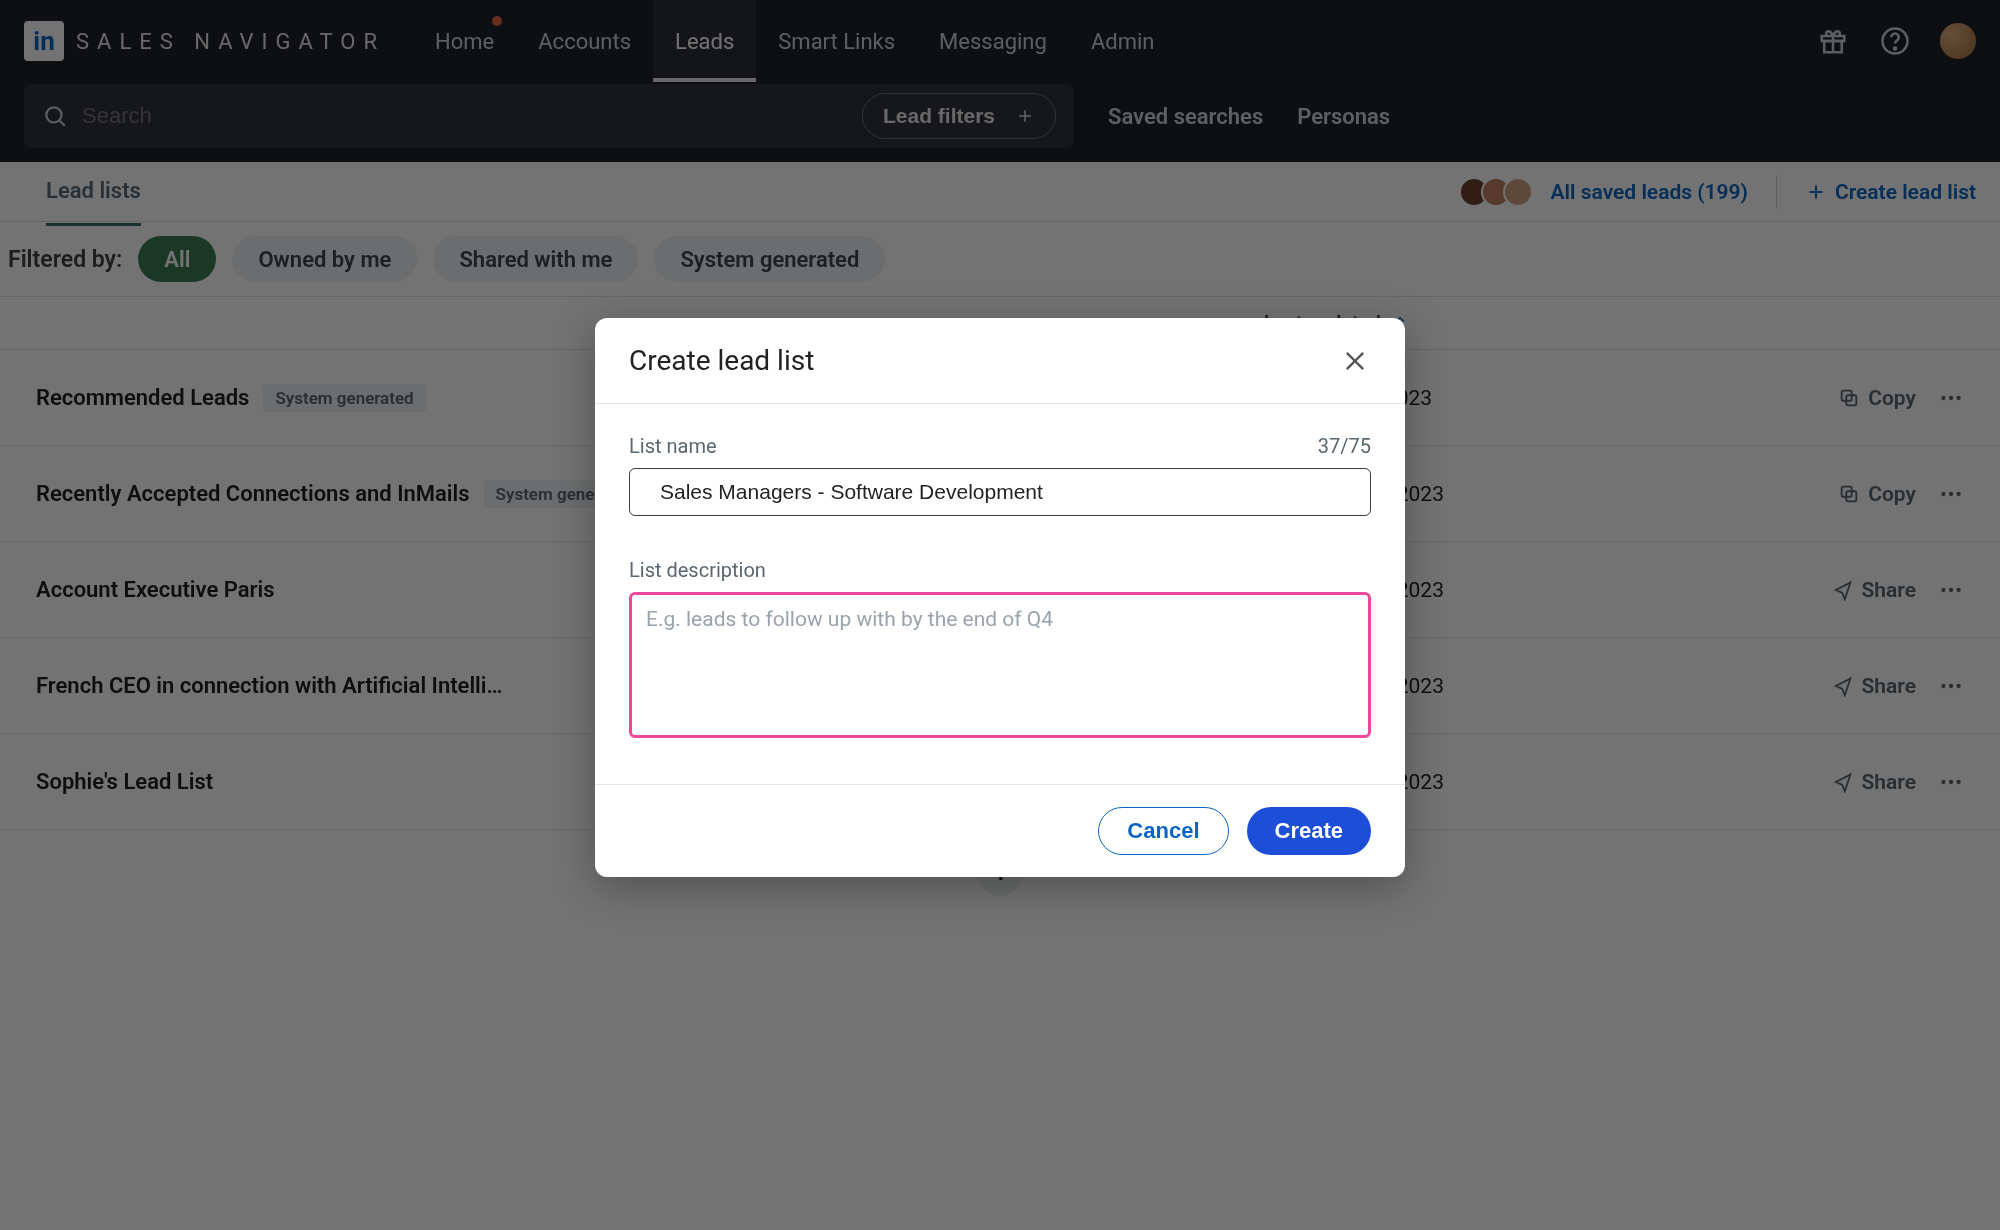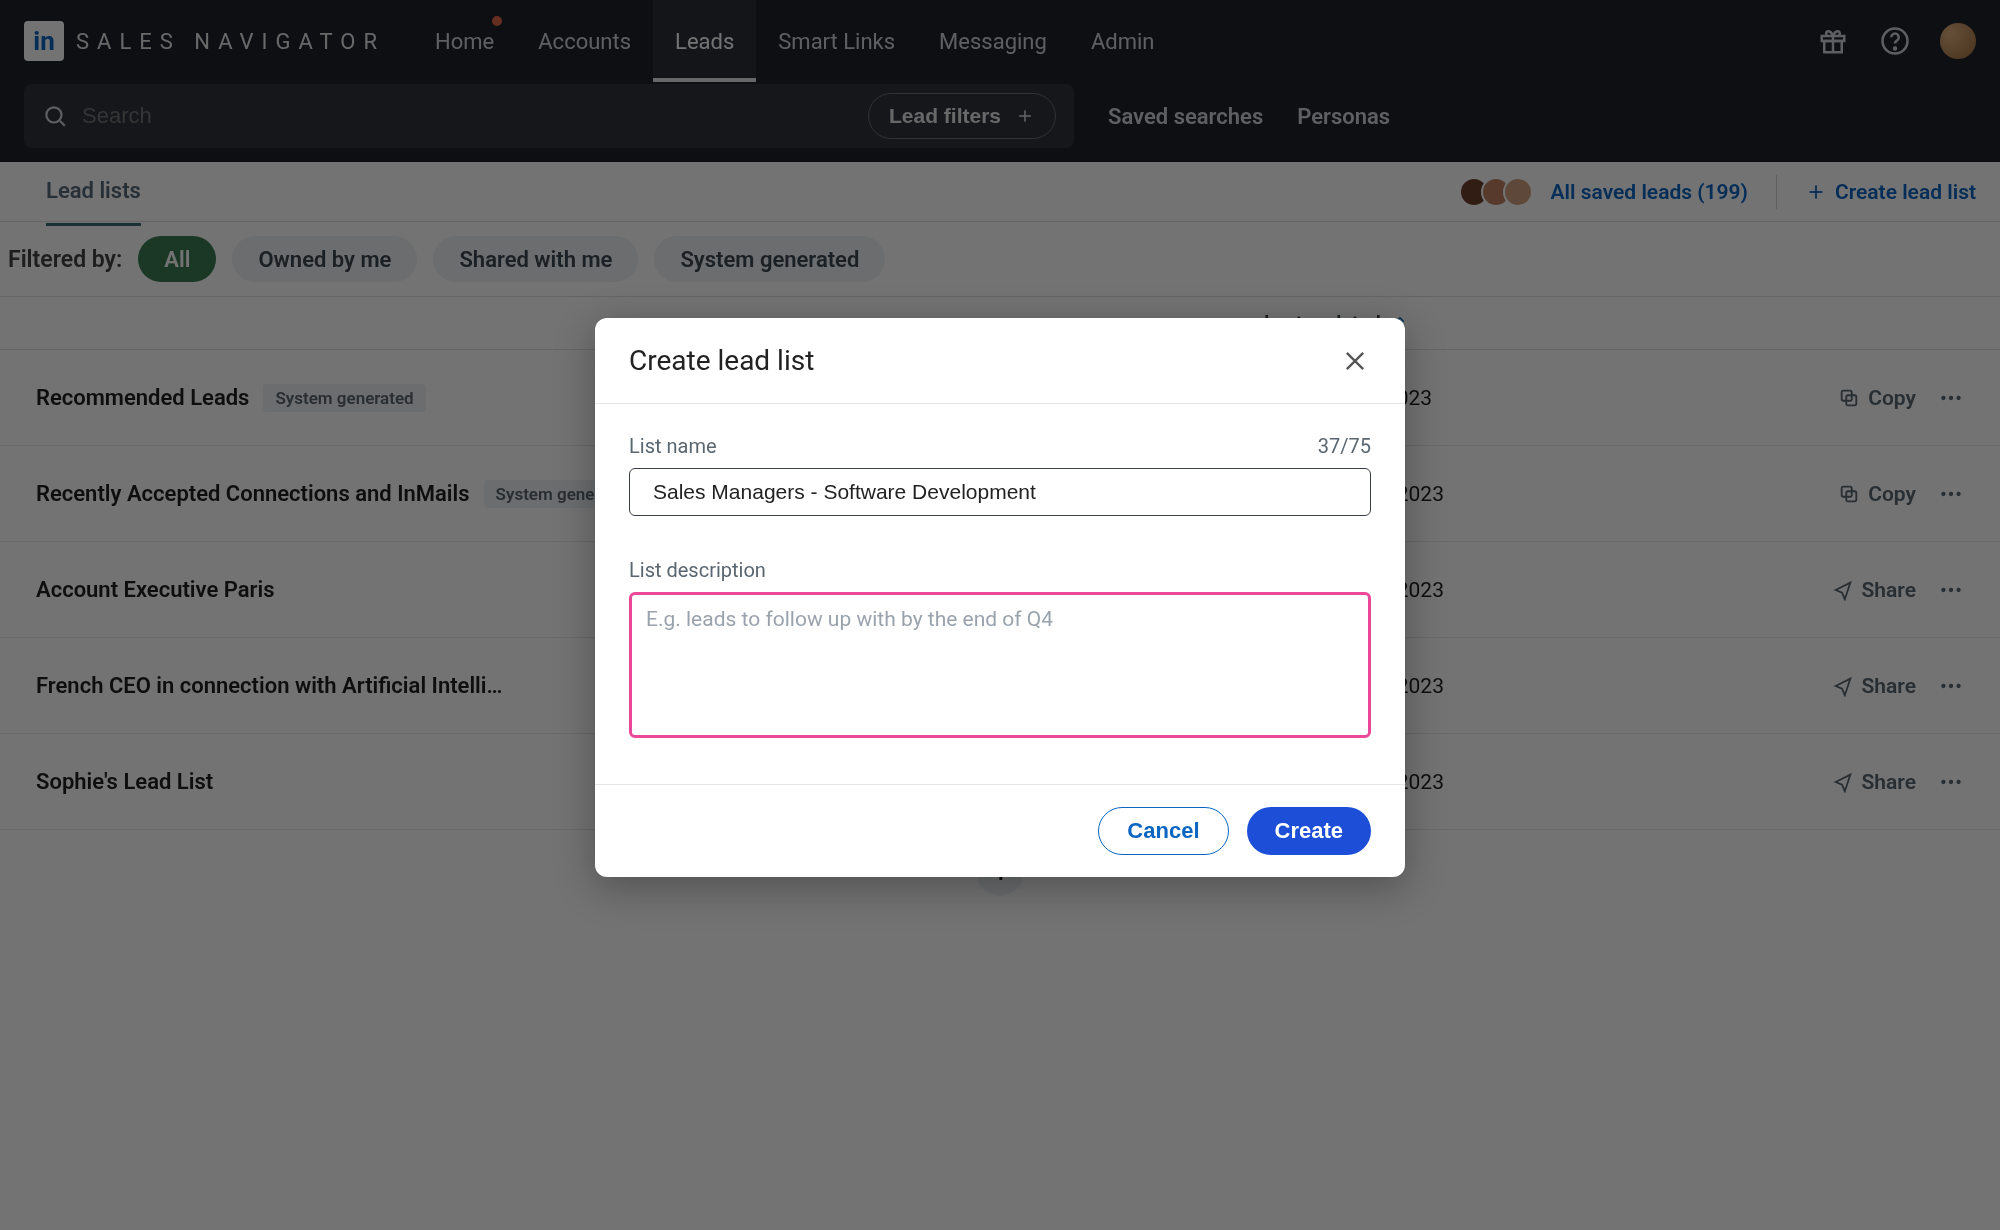--- a/index.html
+++ b/index.html
@@ -25,7 +25,7 @@
   .searchbox { flex: 0 0 1050px; height: 64px; background: #2f343b; border-radius: 8px; display: flex; align-items: center; padding: 0 18px; gap: 14px; }
   .searchbox svg { color: #cfd3d8; }
   .search-input { flex: 1; background: transparent; border: none; outline: none; color: #cfd3d8; font-size: 22px; }
-  .pill { height: 46px; padding: 0 20px; border: 1px solid #6b7078; border-radius: 999px; display: inline-flex; align-items: center; gap: 14px; color: #e6e6e6; font-size: 21px; font-weight: 600; cursor: pointer; background: transparent; }
+  .pill { height: 46px; padding: 0 20px; border: 1px solid #6b7078; border-radius: 999px; display: inline-flex; align-items: center; gap: 20px; color: #e6e6e6; font-size: 21px; font-weight: 600; cursor: pointer; background: transparent; }
   .pill svg { width: 20px; height: 20px; }
   .link-muted { color: #cfd3d8; font-size: 22px; font-weight: 600; cursor: pointer; margin-left: 22px; }
 

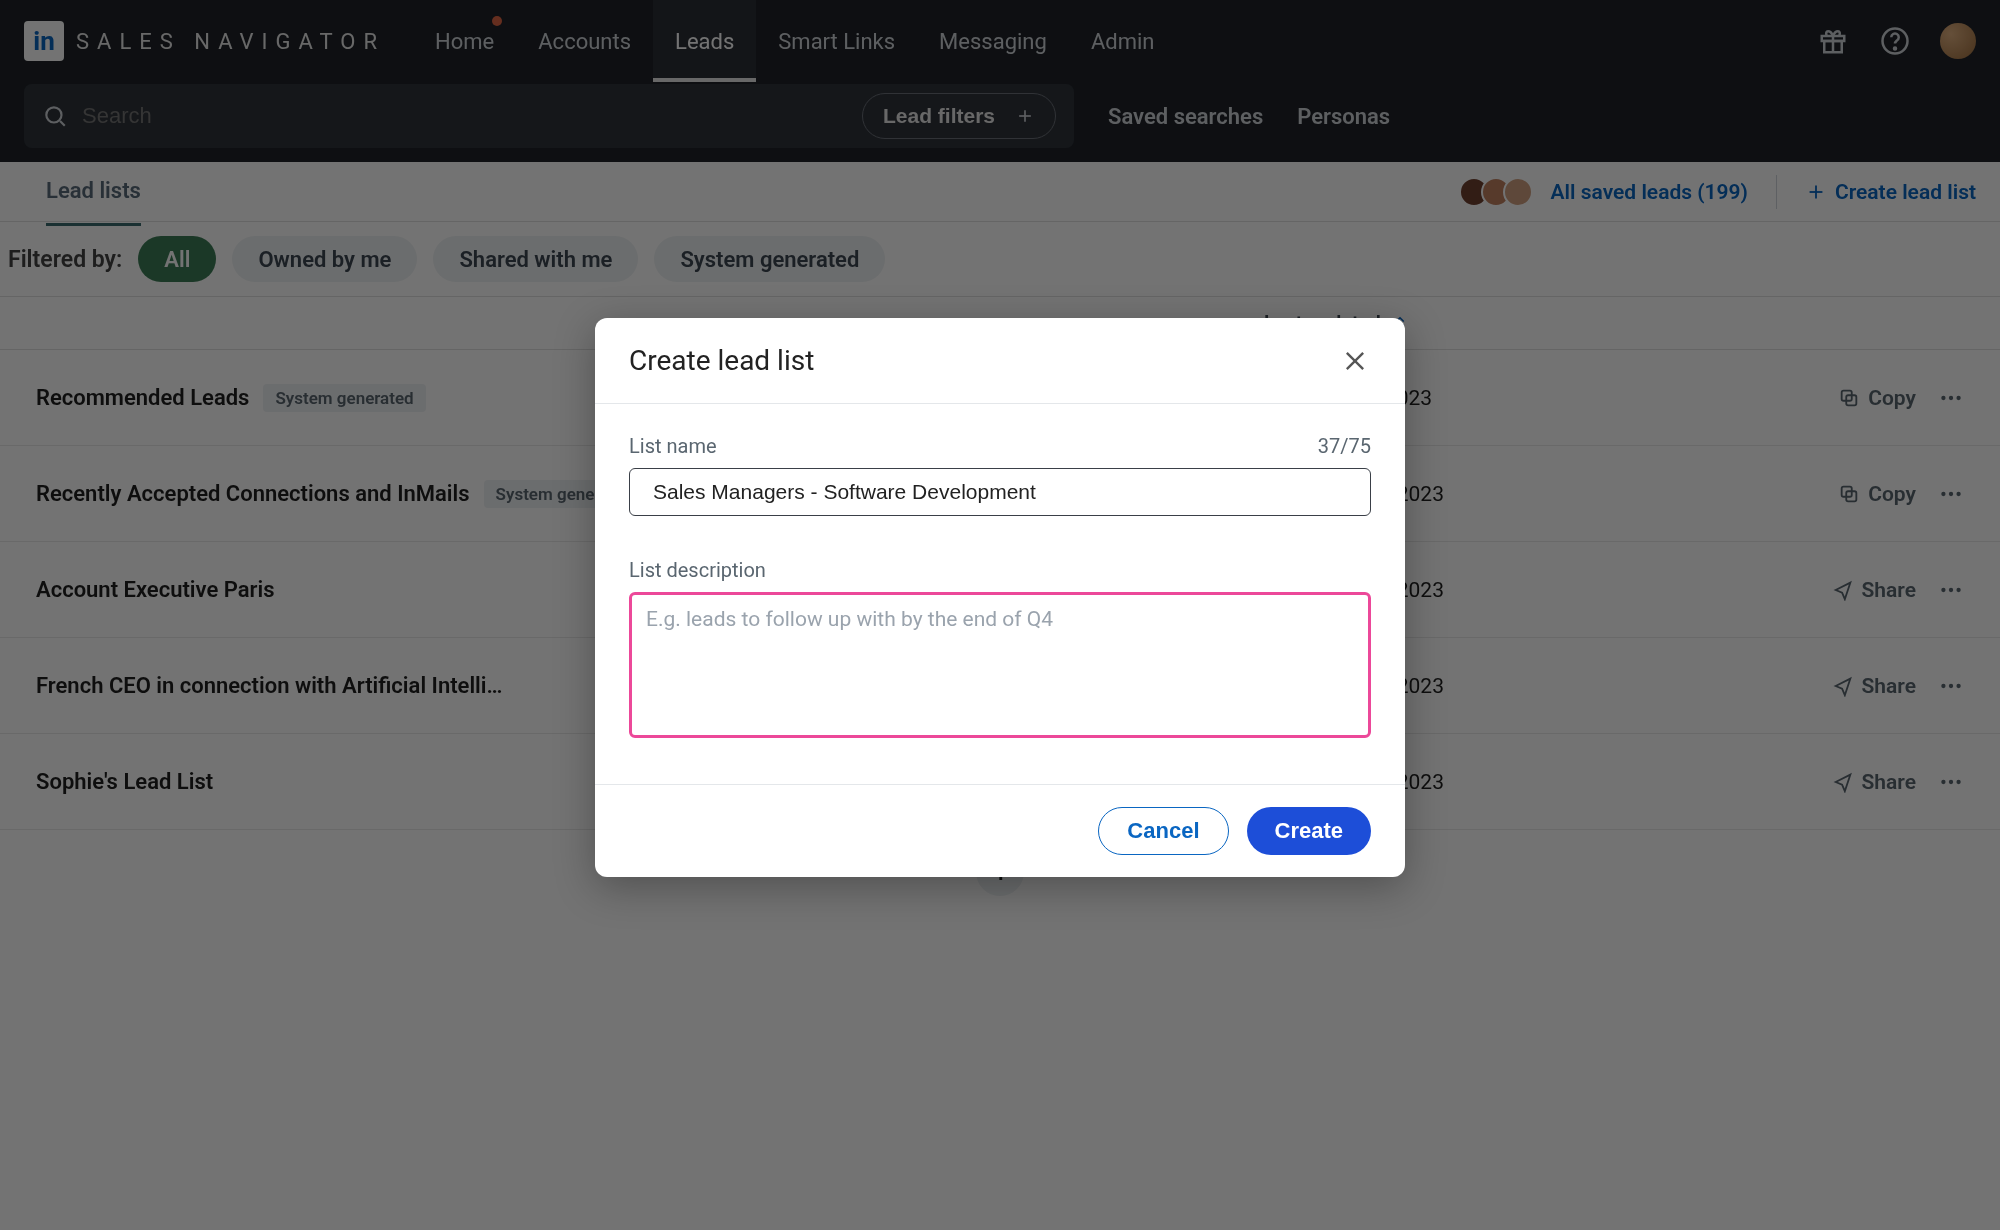--- a/index.html
+++ b/index.html
@@ -80,7 +80,7 @@
   .form-row-label { display: flex; justify-content: space-between; align-items: baseline; margin-bottom: 10px; }
   .form-label { font-size: 20px; color: #5a6670; }
   .form-count { font-size: 20px; color: #5a6670; }
-  .text-input { width: 100%; height: 48px; border: 1px solid #3a3f47; border-radius: 6px; padding: 0 23px; font-size: 21px; color: #222; outline: none; }
+  .text-input { width: 100%; height: 48px; border: 1px solid #3a3f47; border-radius: 6px; padding: 0 30px; font-size: 21px; color: #222; outline: none; }
   .text-area { width: 100%; height: 146px; border: 3px solid #ec4899; border-radius: 6px; padding: 12px 14px; font-size: 21px; color: #222; outline: none; resize: none; font-family: inherit; }
   .text-area::placeholder { color: #9aa3ad; }
   .modal-body .spacer { height: 42px; }

